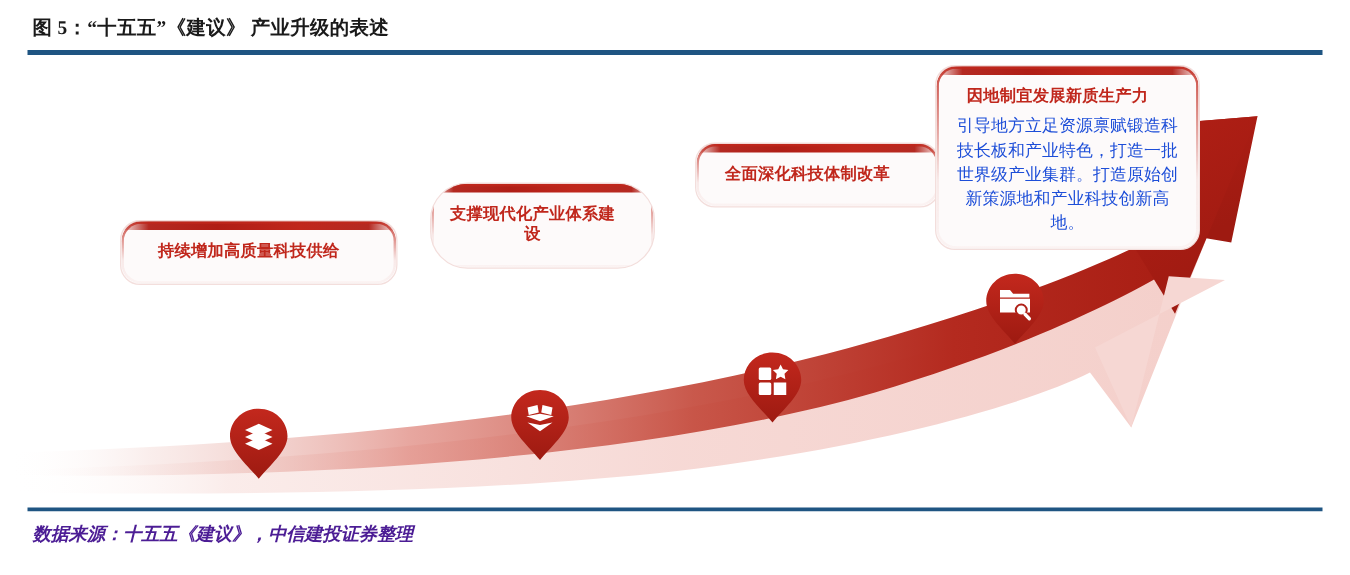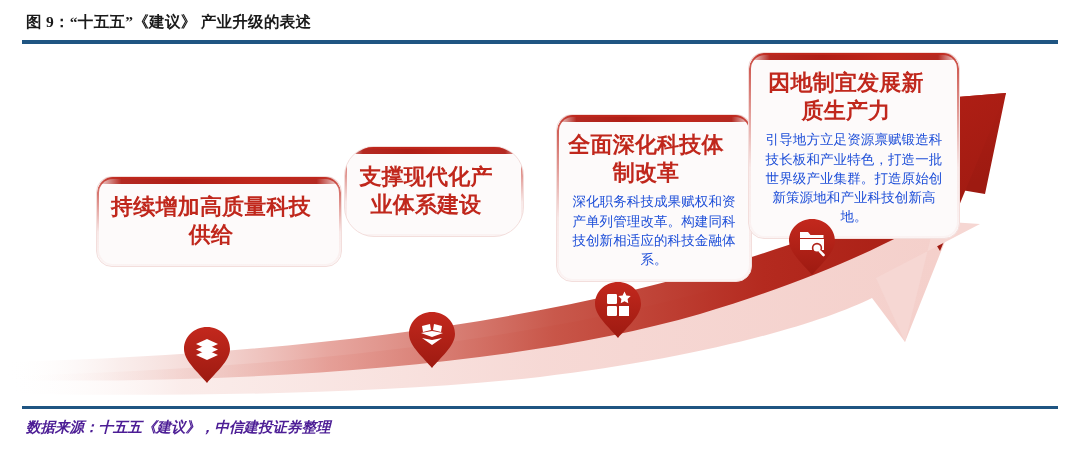--- a/index.html
+++ b/index.html
@@ -152,7 +152,7 @@
 <body>
 
 <div class="fig-header">
-  <div class="fig-title">图 9：“十五五”《建议》 产业升级的表述</div>
+  <div class="fig-title">图 5：“十五五”《建议》 产业升级的表述</div>
   <div class="rule-top"></div>
 </div>
 

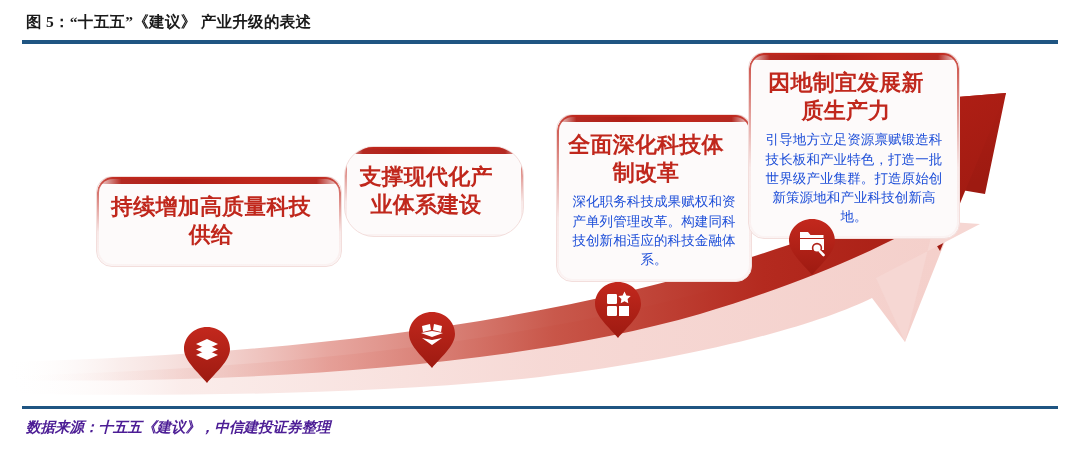--- a/index.html
+++ b/index.html
@@ -126,7 +126,7 @@
     z-index: 2;
     color: #c0271c;
     font-weight: bold;
-    font-size: 22px;
+    font-size: 13px;
     line-height: 1.26;
     margin: 4px 16px 6px 0;
     letter-spacing: 0.2px;

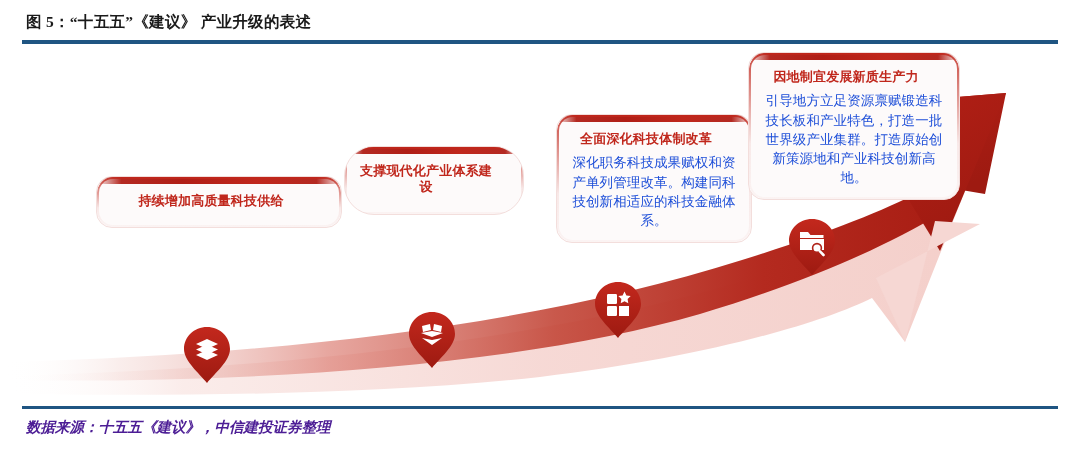--- a/index.html
+++ b/index.html
@@ -244,7 +244,6 @@
   <div class="step" style="left:556px; top:68px;">
     <div class="card" style="width:196px;">
       <div class="card-title">全面深化科技体制改革</div>
-      <div class="card-body">深化职务科技成果赋权和资产单列管理改革。构建同科技创新相适应的科技金融体系。</div>
     </div>
   </div>
   <div class="pin" style="left:594px; top:235px;">

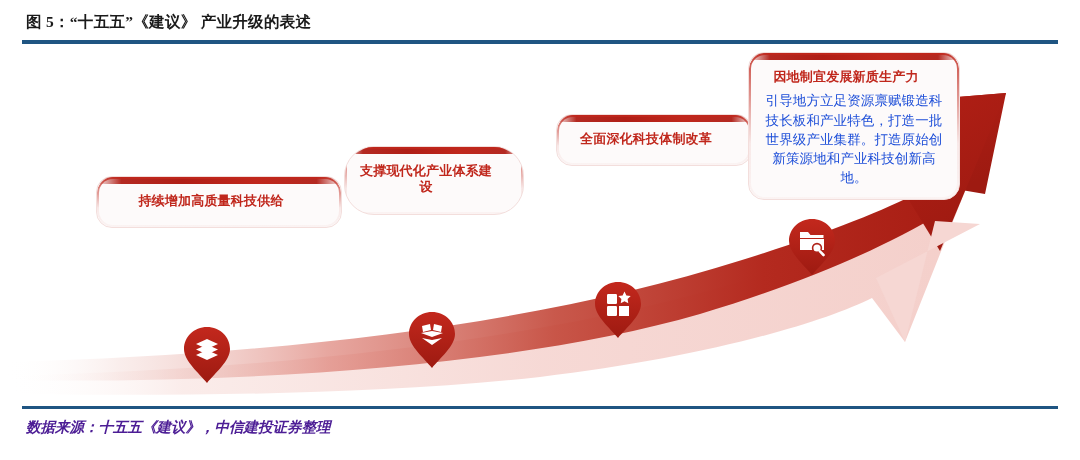--- a/index.html
+++ b/index.html
@@ -197,7 +197,7 @@
   </div>
 
   <div class="step" style="left:96px; top:130px;">
-    <div class="card" style="width:246px;">
+    <div class="card" style="width:222px;">
       <div class="card-title">持续增加高质量科技供给</div>
     </div>
   </div>

